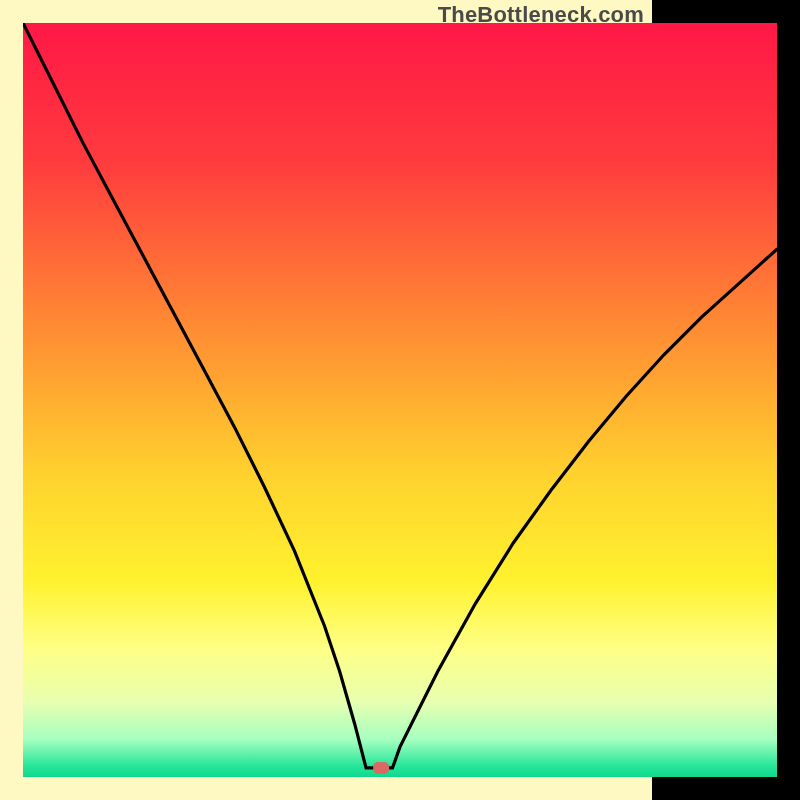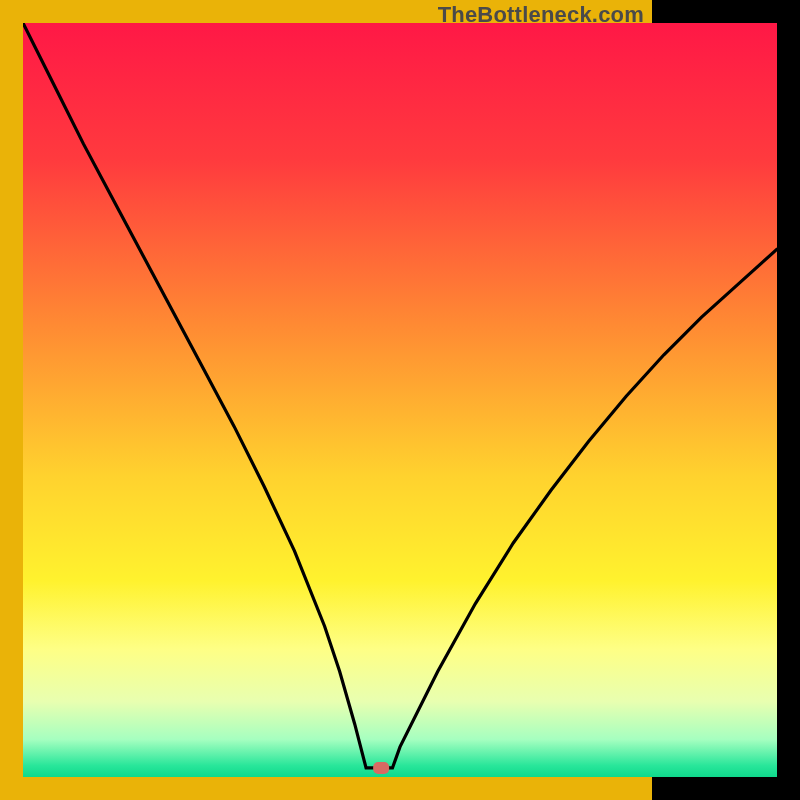--- a/index.html
+++ b/index.html
@@ -14,7 +14,7 @@
     position: relative;
     width: 652px;
     height: 800px;
-    background: #eab308;
+    background: #fef9c3;
   }
   .watermark {
     position: absolute;

